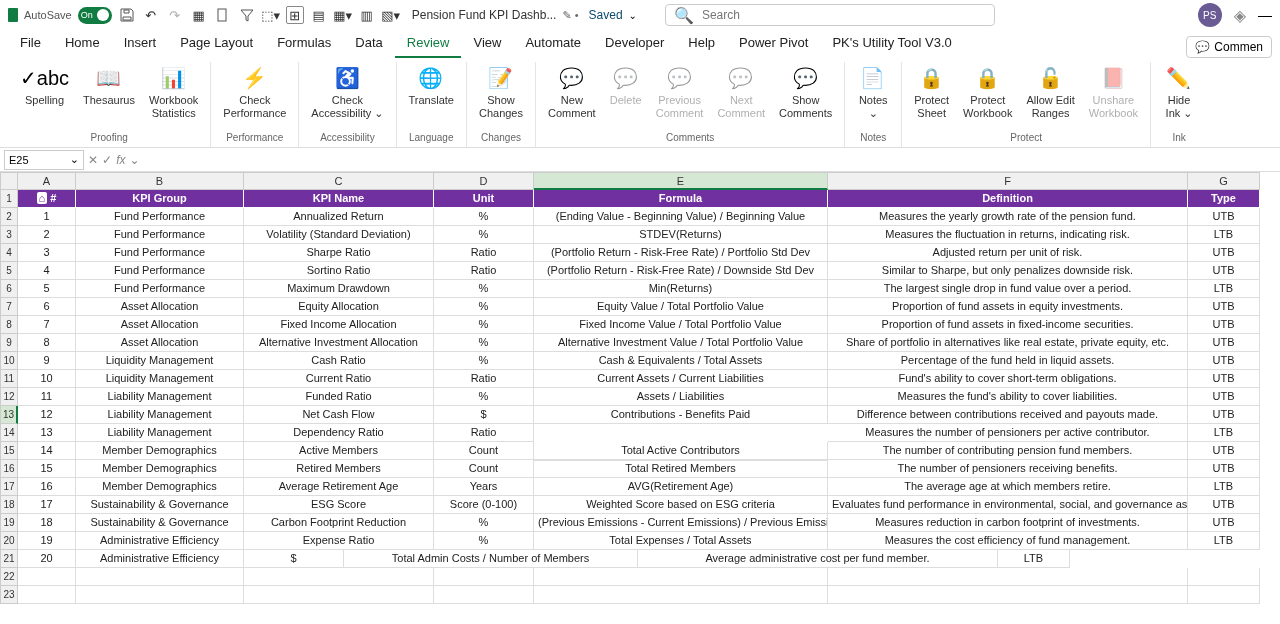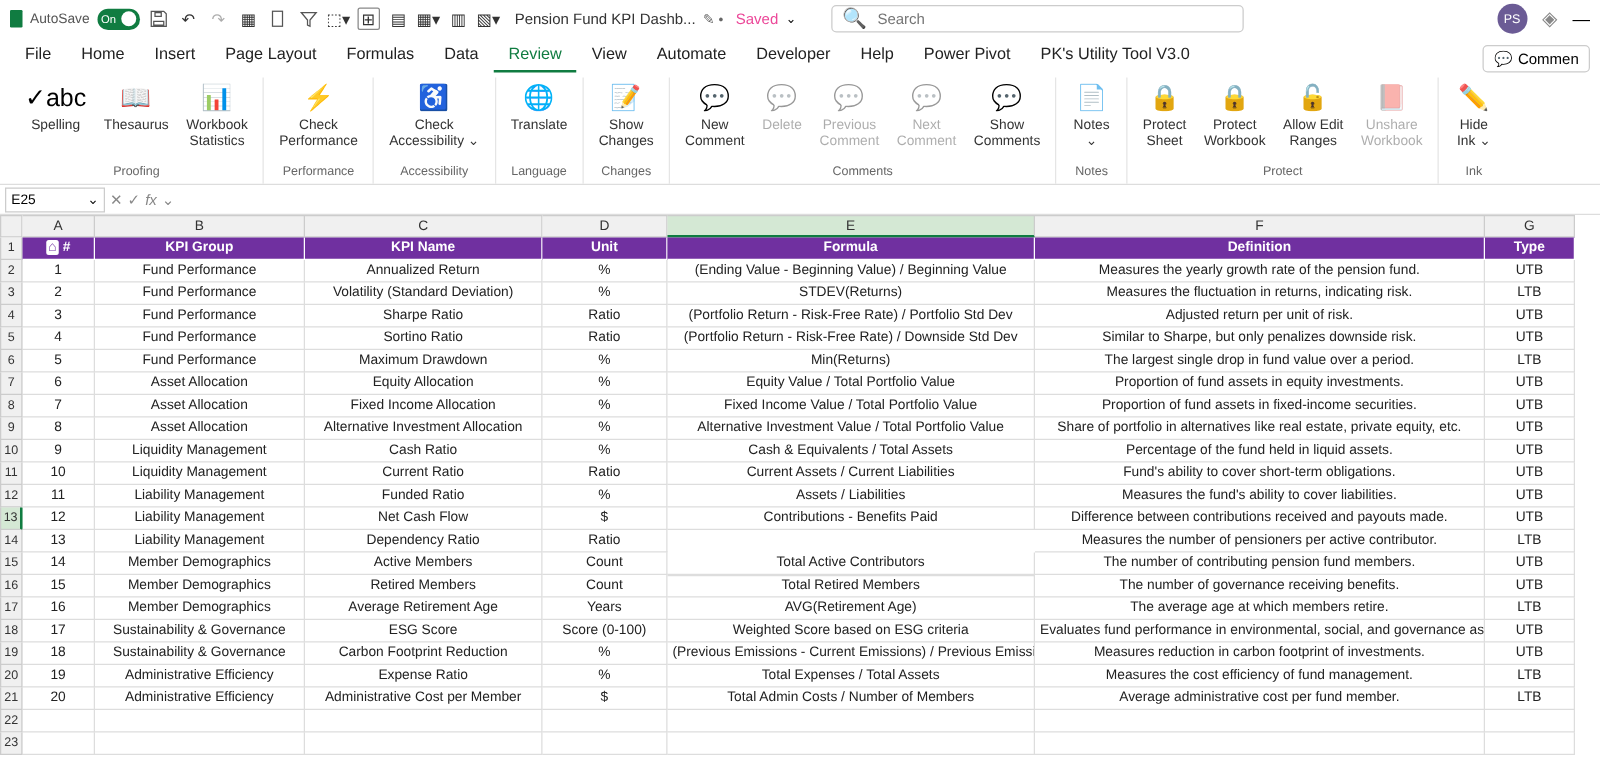--- a/index.html
+++ b/index.html
@@ -14,7 +14,7 @@
     .tb-icon { width: 18px; height: 18px; display:flex; align-items:center; justify-content:center; color:#333; font-size:13px;}
     .tb-icon svg { width:16px; height:16px; }
     .doc-title { font-size: 12px; color: #333; margin-left: 6px; }
-    .saved { font-size: 12px; color: #ec4899; margin-left: 4px; }
+    .saved { font-size: 12px; color: #0c4a6e; margin-left: 4px; }
     .search-box { flex: 0 0 330px; height: 22px; border: 1px solid #ccc; border-radius: 4px; display:flex; align-items:center; padding: 0 8px; margin-left: 20px; gap:8px;}
     .search-box input { border:none; outline:none; font-size:12px; flex:1; }
     .titlebar .right { margin-left: auto; display:flex; align-items:center; gap:12px; }

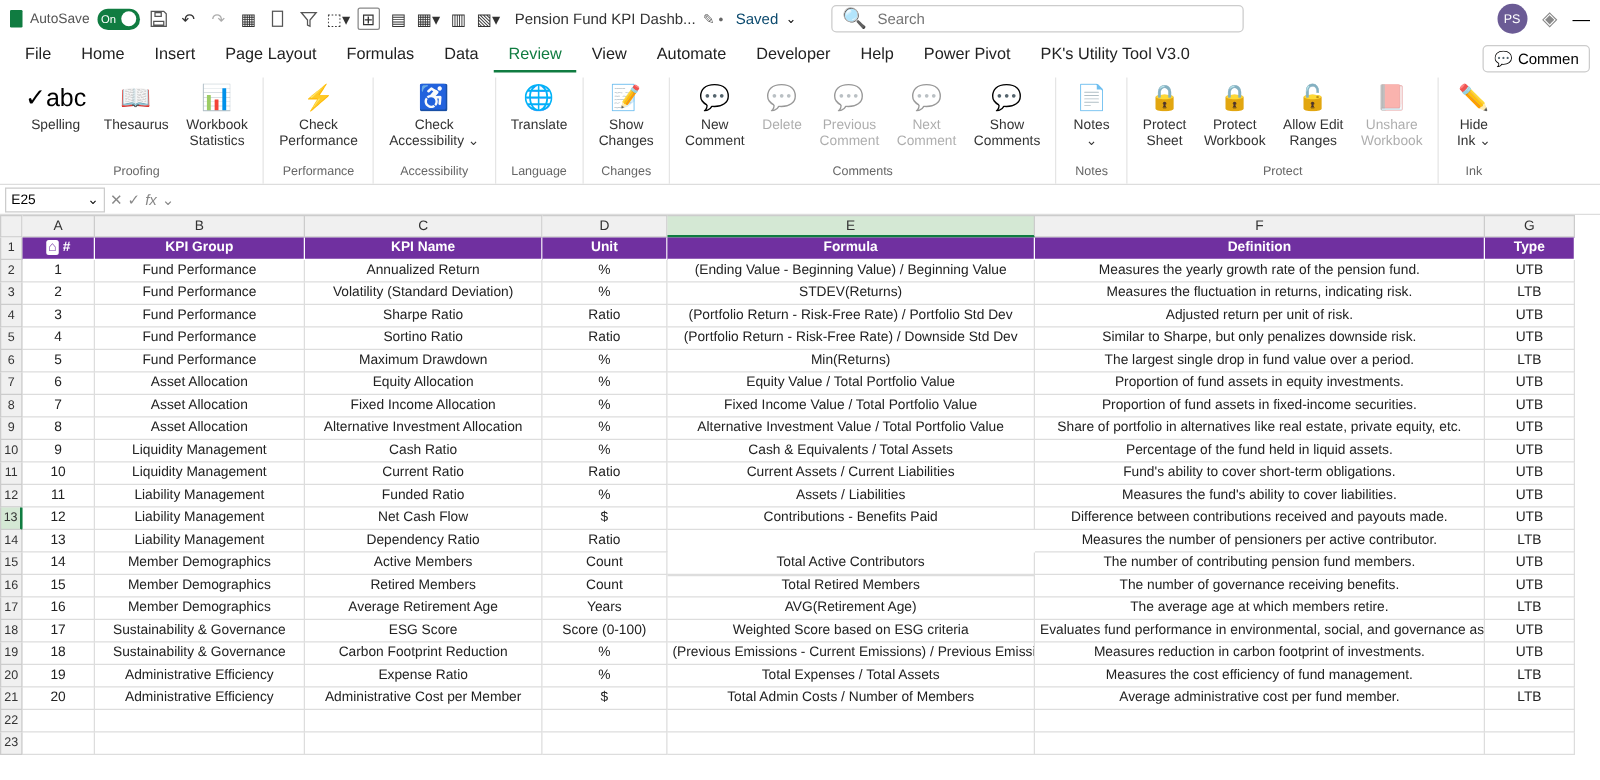--- a/index.html
+++ b/index.html
@@ -446,7 +446,7 @@
           <div class="cell colC" style="width: 190px;">Retired Members</div>
           <div class="cell colD" style="width: 100px;">Count</div>
           <div class="cell colE" style="width: 294px;">Total Retired Members</div>
-          <div class="cell colF" style="width: 360px;">The number of governance receiving benefits.</div>
+          <div class="cell colF" style="width: 360px;">The number of pensioners receiving benefits.</div>
           <div class="cell colG" style="width: 72px;">UTB</div>
         </div>
         <div class="row">

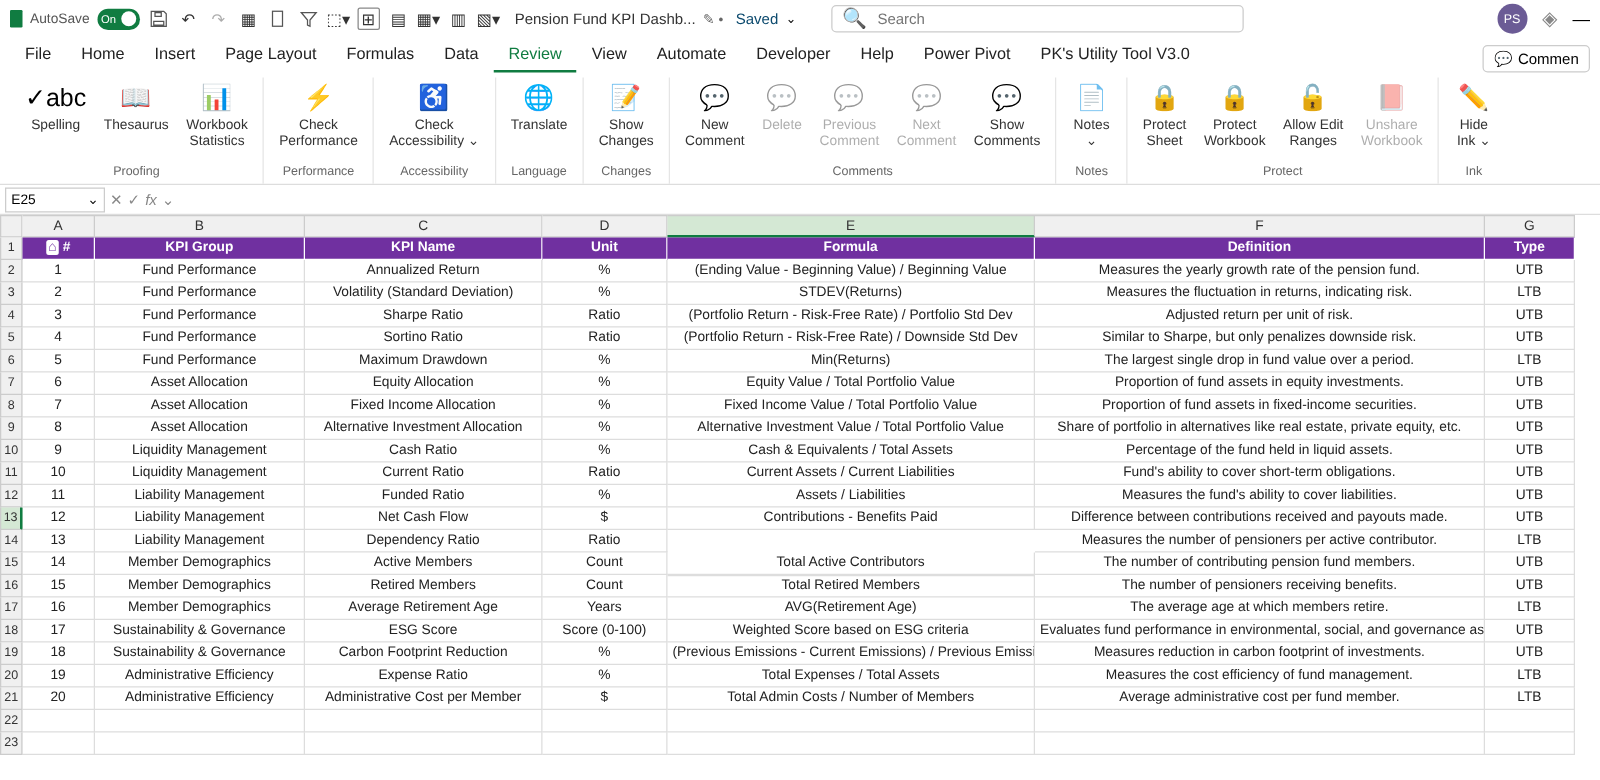--- a/index.html
+++ b/index.html
@@ -488,7 +488,6 @@
         <div class="row">
           <div class="cell colA" style="width: 58px;">20</div>
           <div class="cell colB" style="width: 168px;">Administrative Efficiency</div>
-          <div class="cell colC" style="width: 190px;">Administrative Cost per Member</div>
           <div class="cell colD" style="width: 100px;">$</div>
           <div class="cell colE" style="width: 294px;">Total Admin Costs / Number of Members</div>
           <div class="cell colF" style="width: 360px;">Average administrative cost per fund member.</div>

